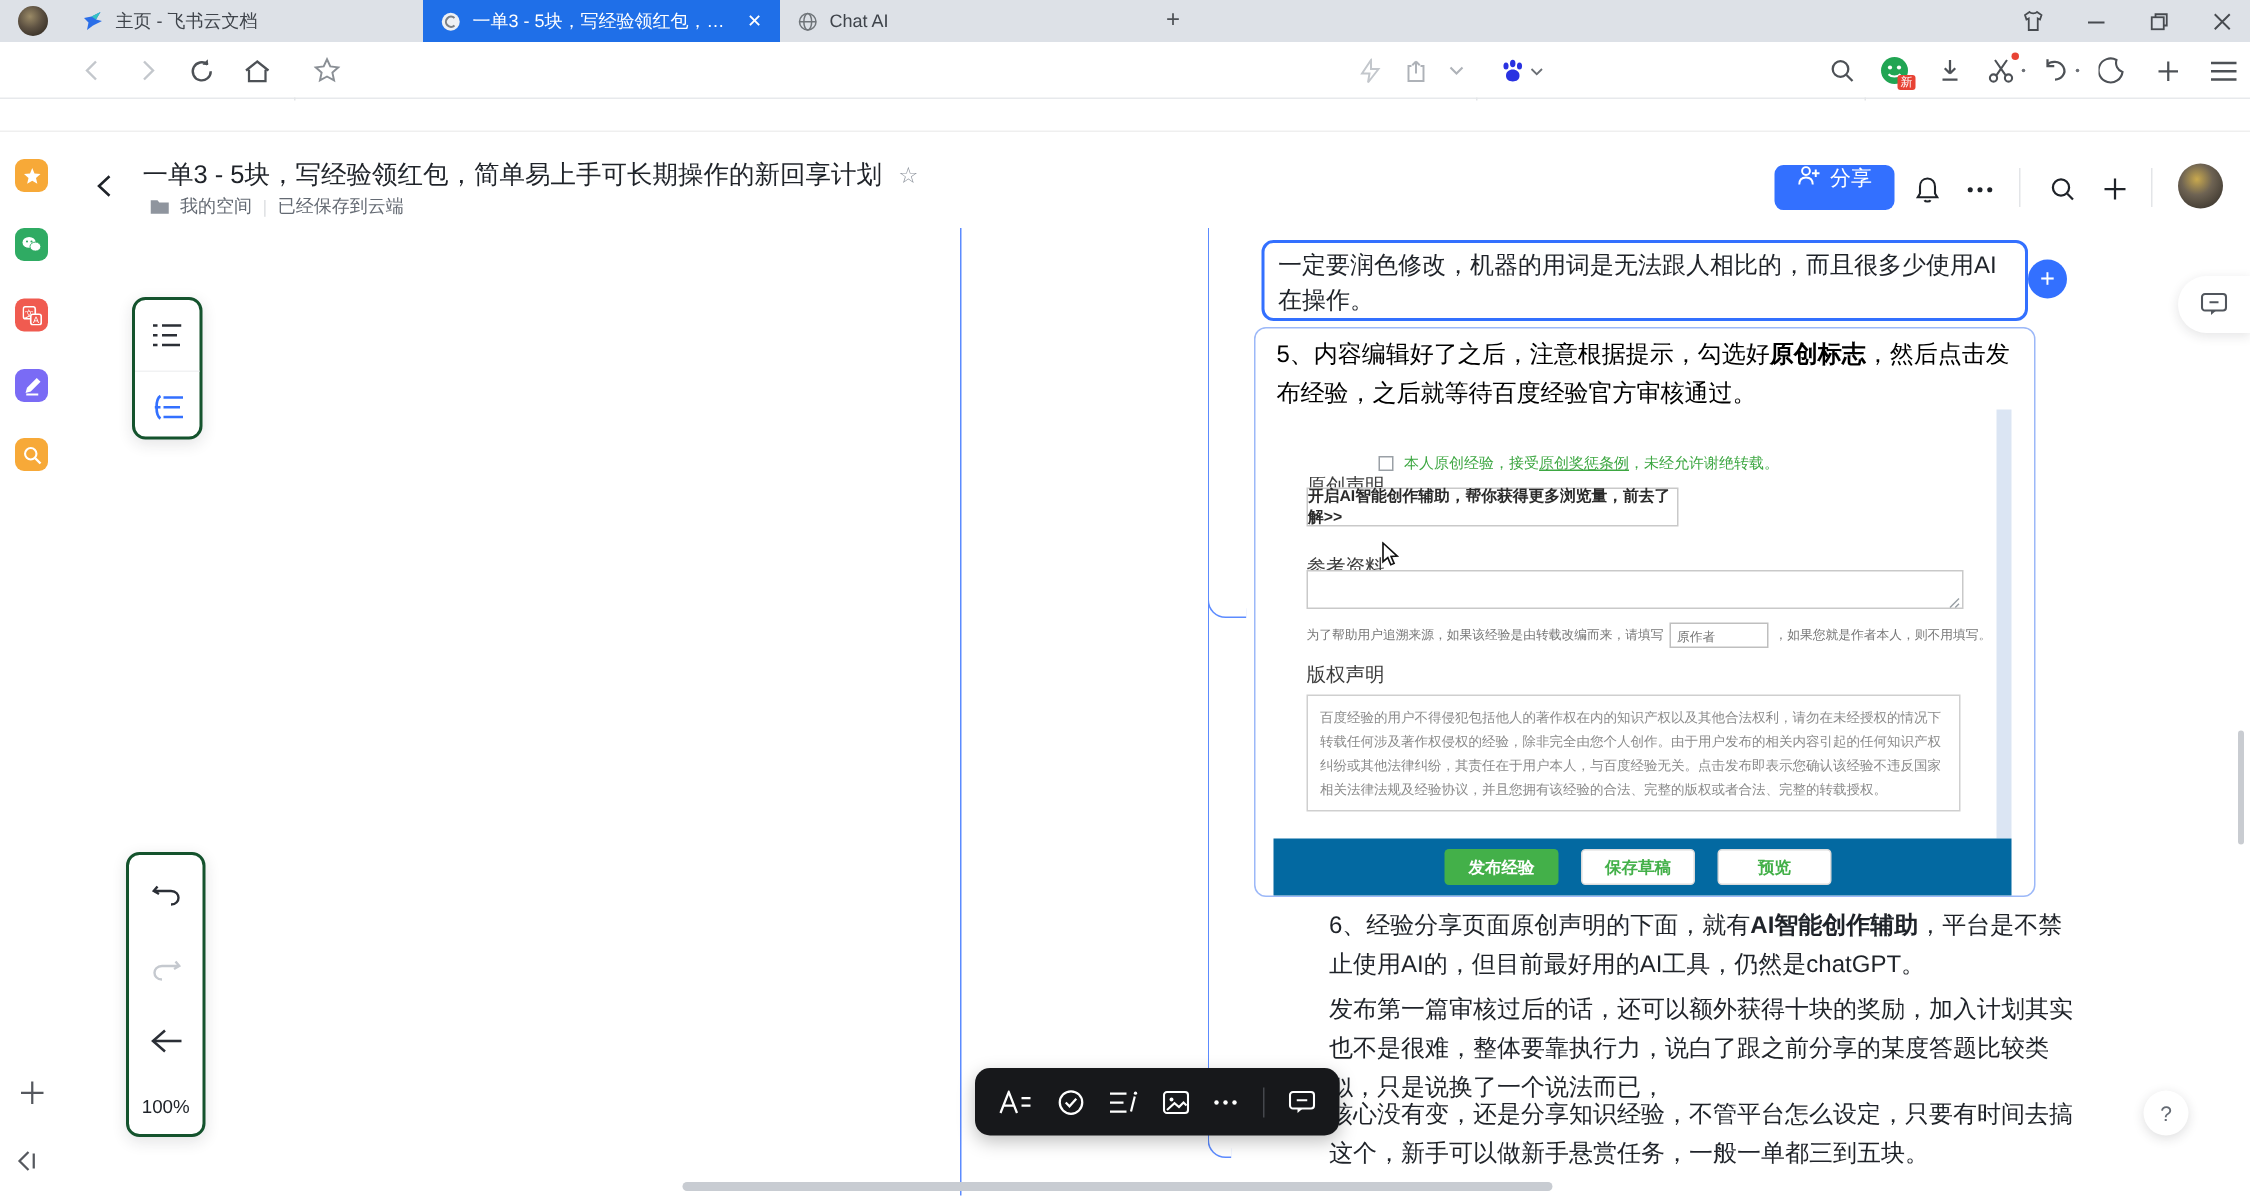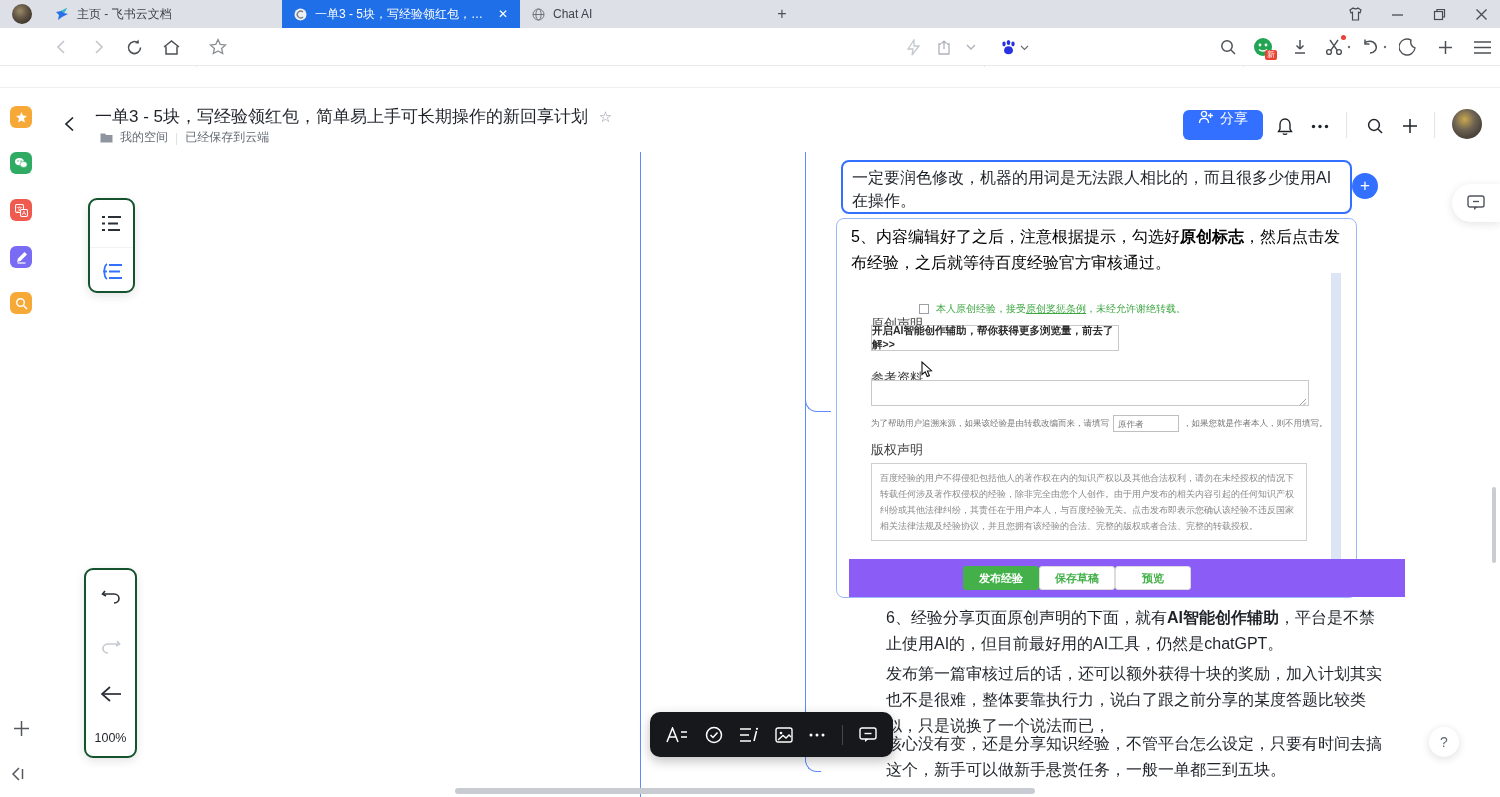--- a/index.html
+++ b/index.html
@@ -80,8 +80,8 @@
     padding:0 4px; font-family:"Liberation Sans", sans-serif; }
   .copybox { position:absolute; left:22px; top:190px; width:436px; height:78px; border:1px solid #cfcfcf;
     background:#fff; padding:6px 8px; font-size:9px; line-height:16px; color:#8a8a8a; }
-  .shot-footer { position:absolute; left:0; top:286px; width:556px; height:38px; background:#8b5cf6;
-    display:flex; align-items:center; padding-left:114px; }
+  .shot-footer { position:absolute; left:0; top:286px; width:492px; height:38px; background:#0369a1;
+    display:flex; align-items:center; gap:15px; padding-left:114px; }
   .bd-btn { width:76px; height:24px; border-radius:3px; font-size:11px; font-weight:bold;
     display:flex; align-items:center; justify-content:center; }
   .bd-btn.green { background:#43b049; color:#fff; }

